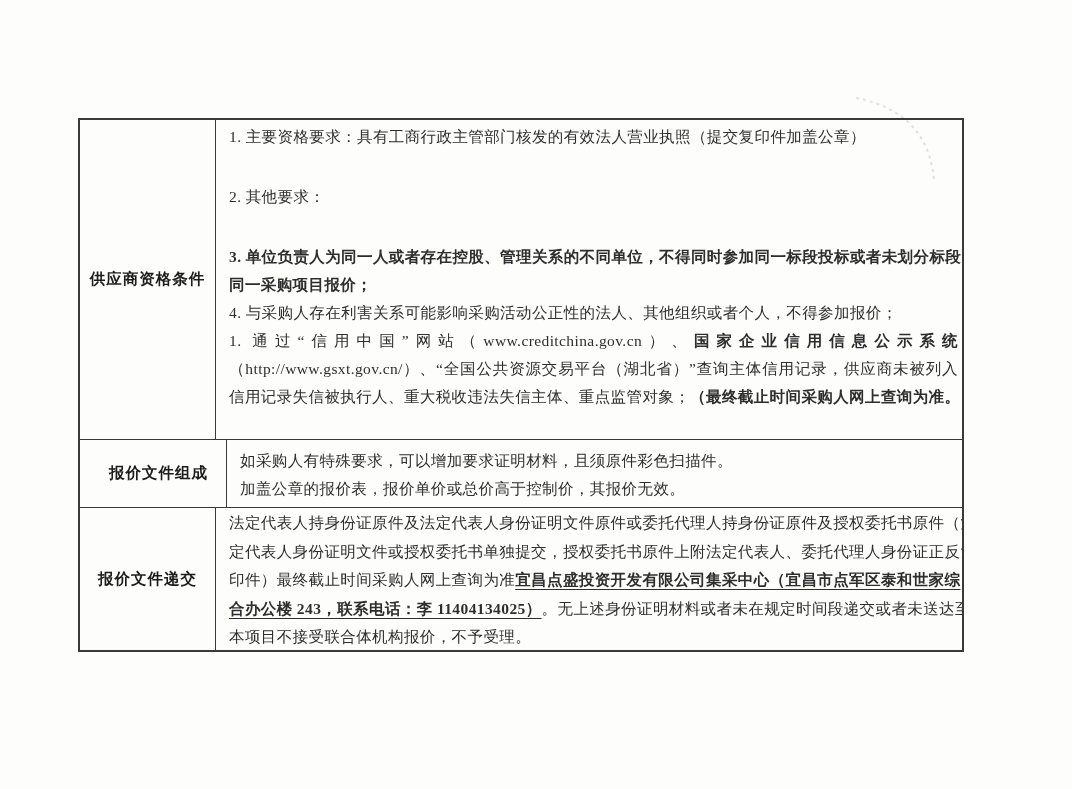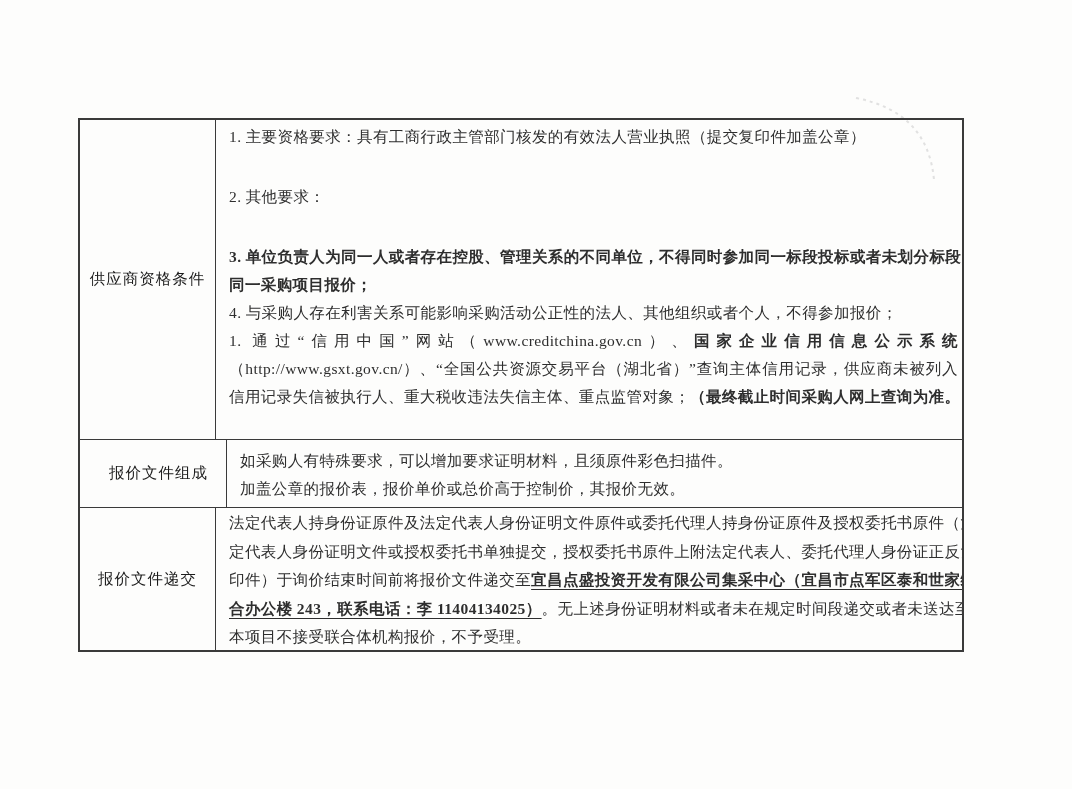--- a/index.html
+++ b/index.html
@@ -46,7 +46,7 @@
     border-right: 1.5px solid var(--border);
     display: flex; align-items: center; justify-content: center;
     font-family: "Liberation Sans", "DejaVu Sans", sans-serif;
-    font-weight: normal;
+    font-weight: bold;
     font-size: 15.5px;
     letter-spacing: 1px;
     color: var(--label-ink);

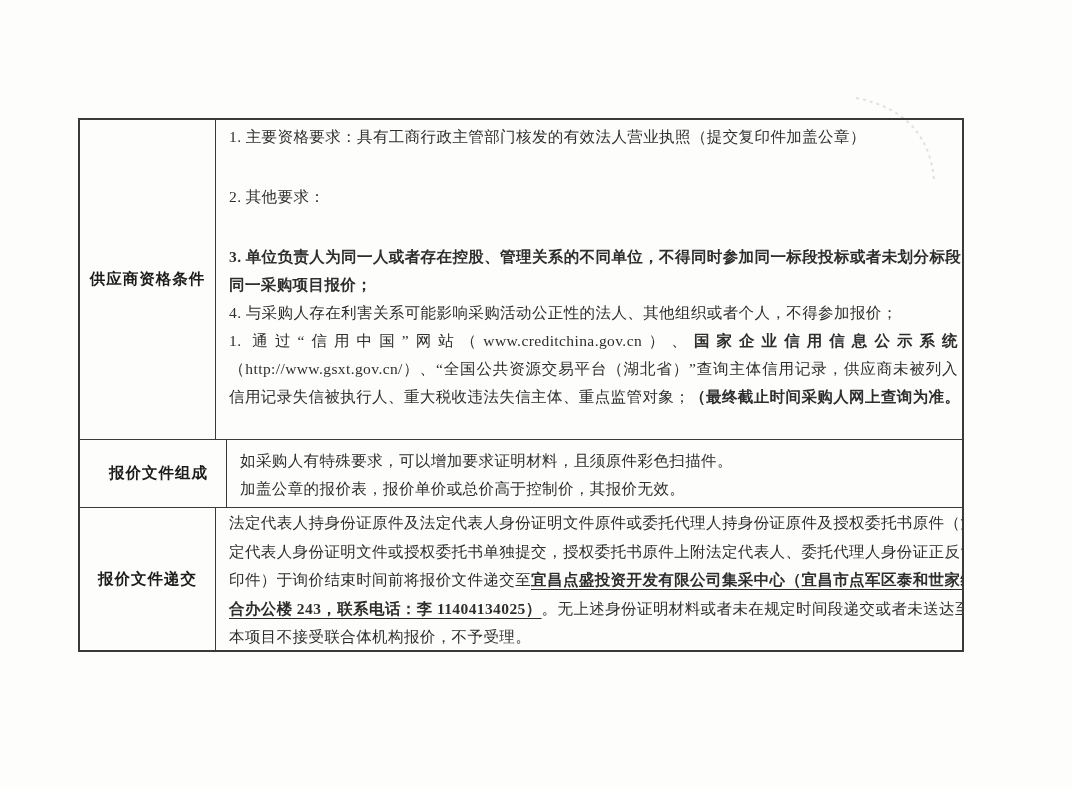--- a/index.html
+++ b/index.html
@@ -106,7 +106,7 @@
         <div class="cell-content">
           <div class="line"><span class="seg">法定代表人持身份证原件及法定代表人身份证明文件原件或委托代理人持身份证原件及授权委托书原件（法</span></div>
           <div class="line"><span class="seg">定代表人身份证明文件或授权委托书单独提交，授权委托书原件上附法定代表人、委托代理人身份证正反复</span></div>
-          <div class="line"><span class="seg">印件）于询价结束时间前将报价文件递交至</span><span class="seg b u">宜昌点盛投资开发有限公司集采中心（宜昌市点军区泰和世家综</span></div>
+          <div class="line"><span class="seg">印件）最终截止时间采购人网上查询为准</span><span class="seg b u">宜昌点盛投资开发有限公司集采中心（宜昌市点军区泰和世家综</span></div>
           <div class="line"><span class="seg b u">合办公楼 243，联系电话：李 11404134025）</span><span class="seg">。无上述身份证明材料或者未在规定时间段递交或者未送达至指</span></div>
           <div class="line"><span class="seg">本项目不接受联合体机构报价，不予受理。</span></div>
         </div>

